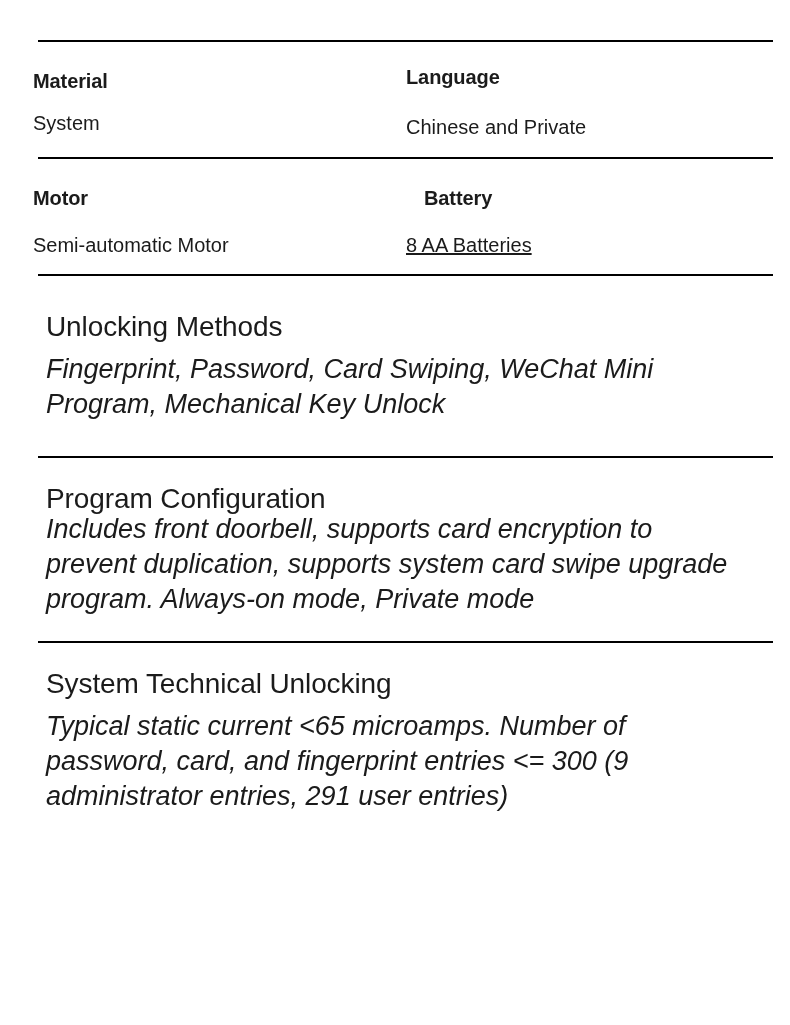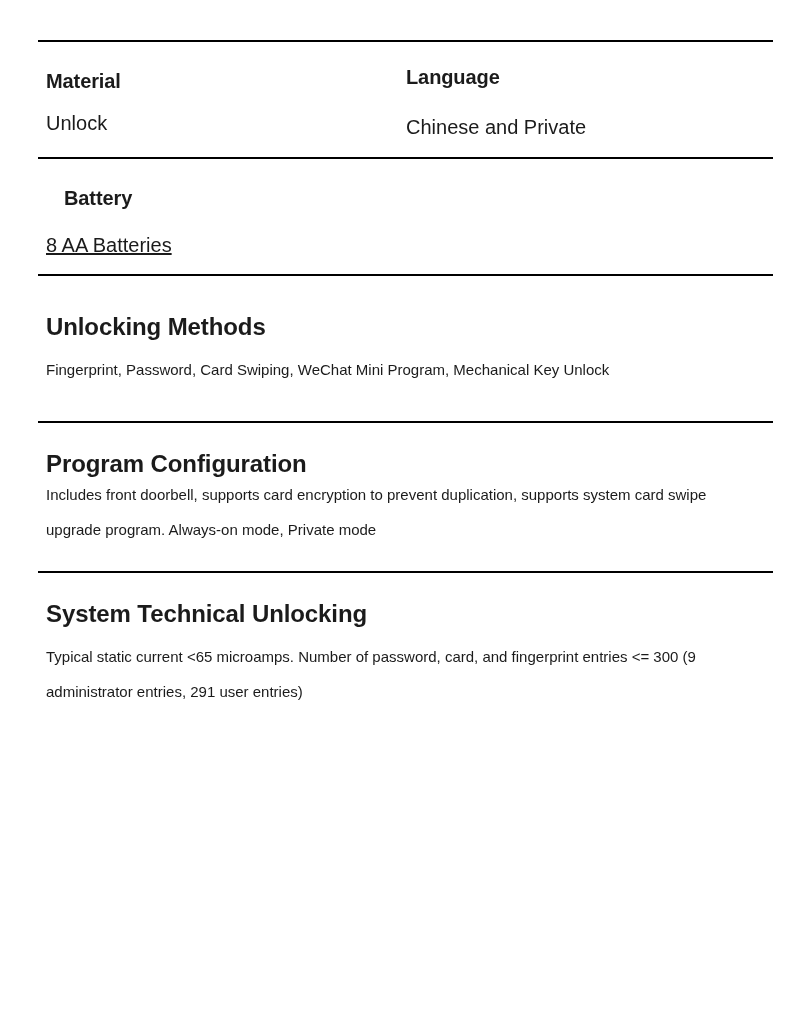--- a/index.html
+++ b/index.html
@@ -37,7 +37,7 @@
   }
   .col-left {
     width: 360px;
-    padding-left: 46px;
+    padding-left: 33px;
     box-sizing: border-box;
   }
   .col-right {

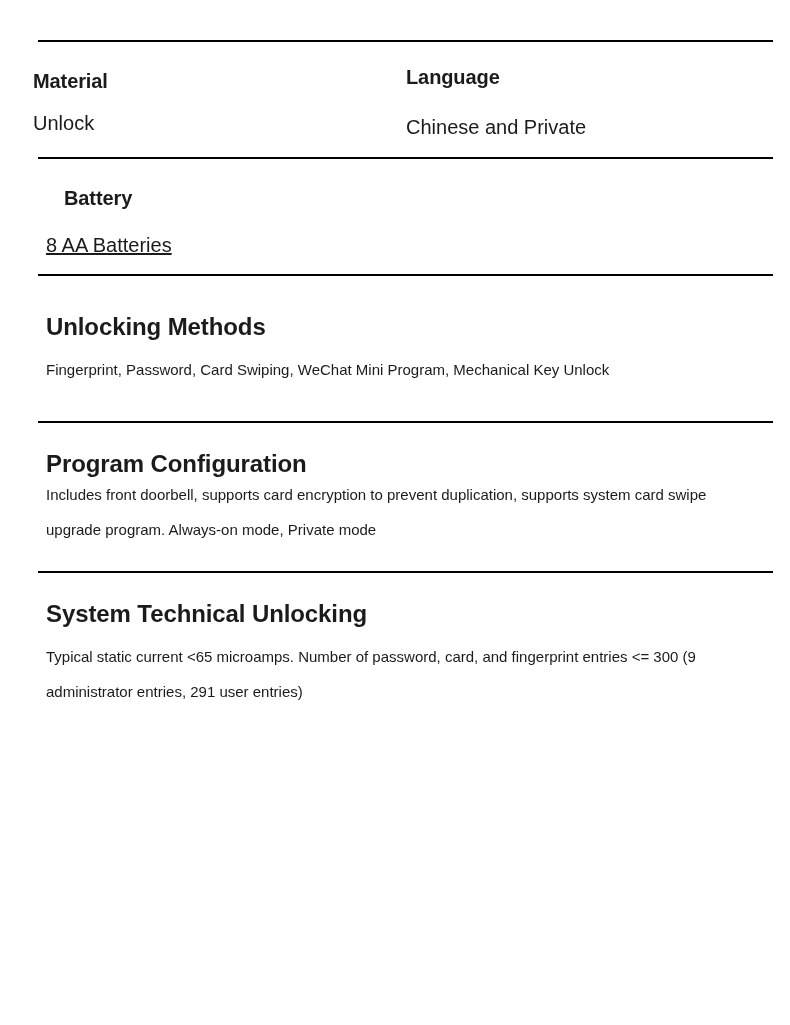--- a/index.html
+++ b/index.html
@@ -112,7 +112,7 @@
     <div class="row-2col">
       <div class="col-left">
         <div class="cell-head">Material</div>
-        <div class="cell-val">Unlock</div>
+        <div class="cell-val">System</div>
       </div>
       <div class="col-right">
         <div class="cell-head">Language</div>

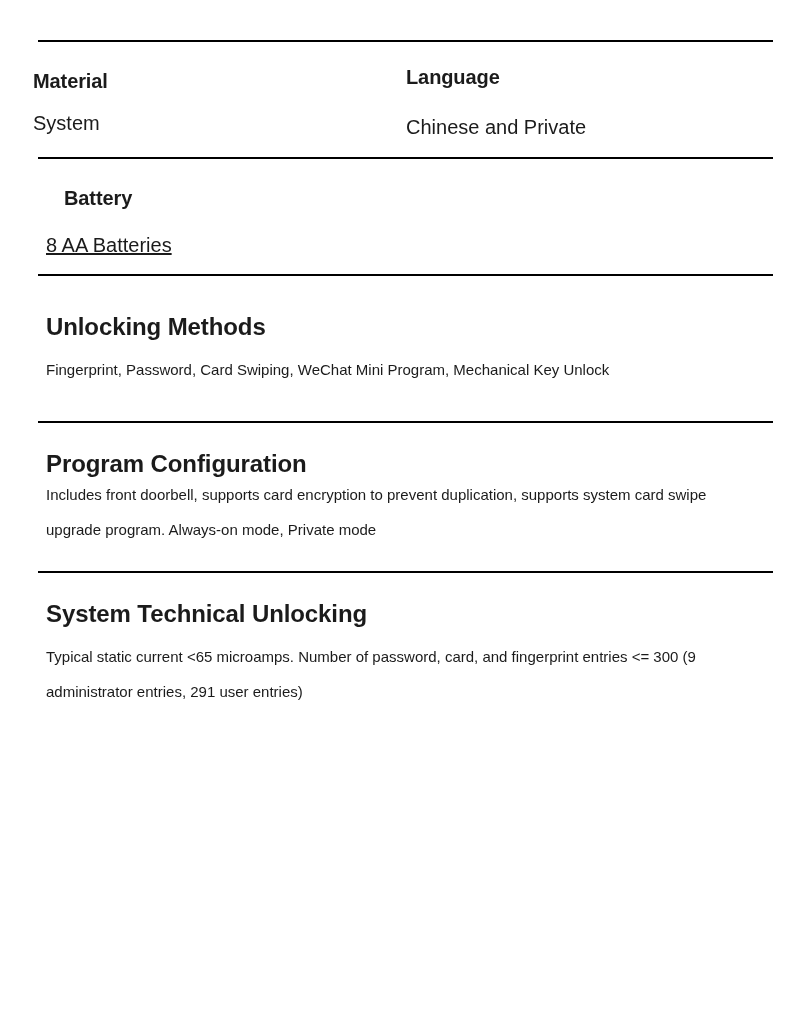--- a/index.html
+++ b/index.html
@@ -127,6 +127,10 @@
 
   <div class="section r2">
     <div class="row-2col">
+      <div class="col-left">
+        <div class="cell-head">Motor</div>
+        <div class="cell-val">Semi-automatic Motor</div>
+      </div>
       <div class="col-right">
         <div class="cell-head">Battery</div>
         <div class="cell-val">8 AA Batteries</div>

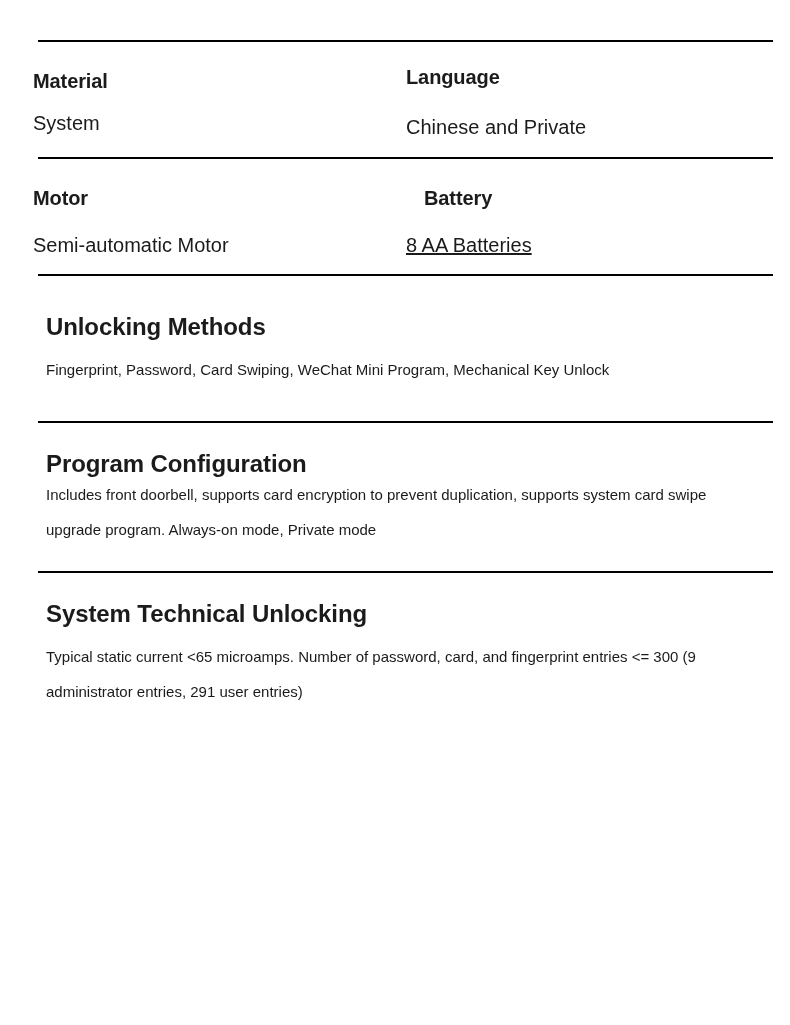--- a/index.html
+++ b/index.html
@@ -73,8 +73,8 @@
     padding-right: 45px;
   }
   .block-head {
-    font-size: 24px;
-    font-weight: bold;
+    font-size: 28px;
+    font-weight: normal;
     letter-spacing: -0.1px;
     line-height: 26px;
     margin-top: 36px;

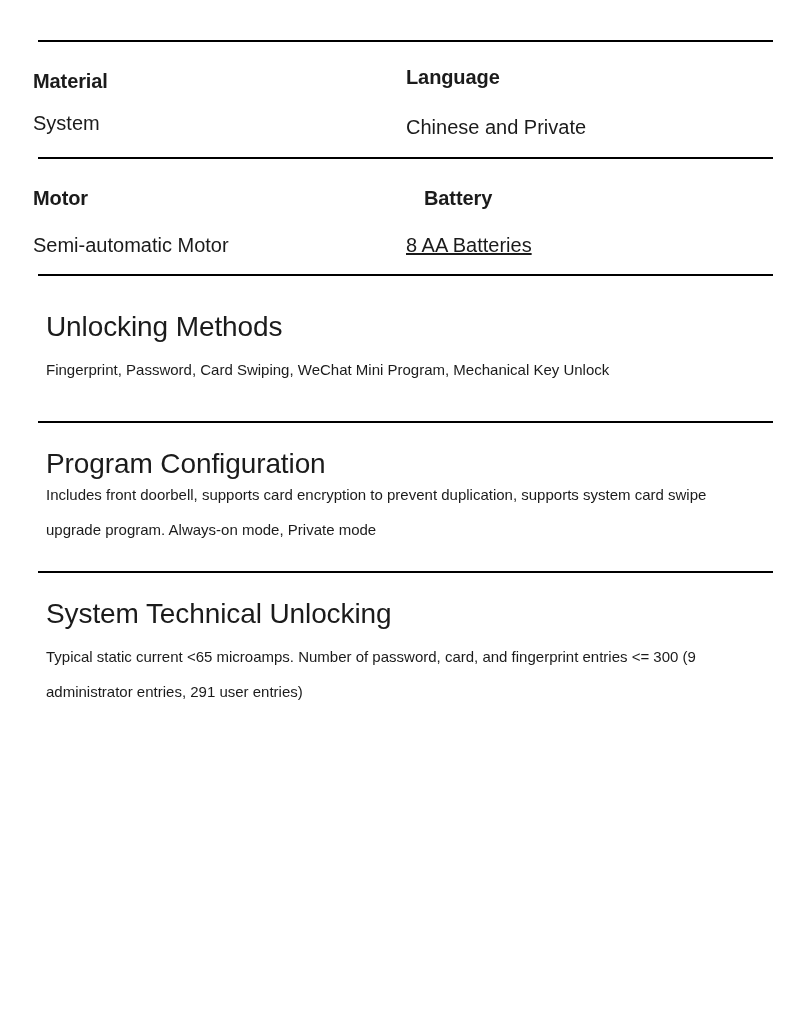--- a/index.html
+++ b/index.html
@@ -80,11 +80,12 @@
     margin-top: 36px;
   }
   .block-body {
-    font-size: 15px;
+    font-size: 27px;
     font-weight: normal;
     line-height: 35px;
     margin-top: 13px;
     max-width: 700px;
+    font-style: italic;
   }
   .sec-unlock .block-head { margin-top: 38px; }
   .sec-unlock .block-body { margin-top: 12px; }

